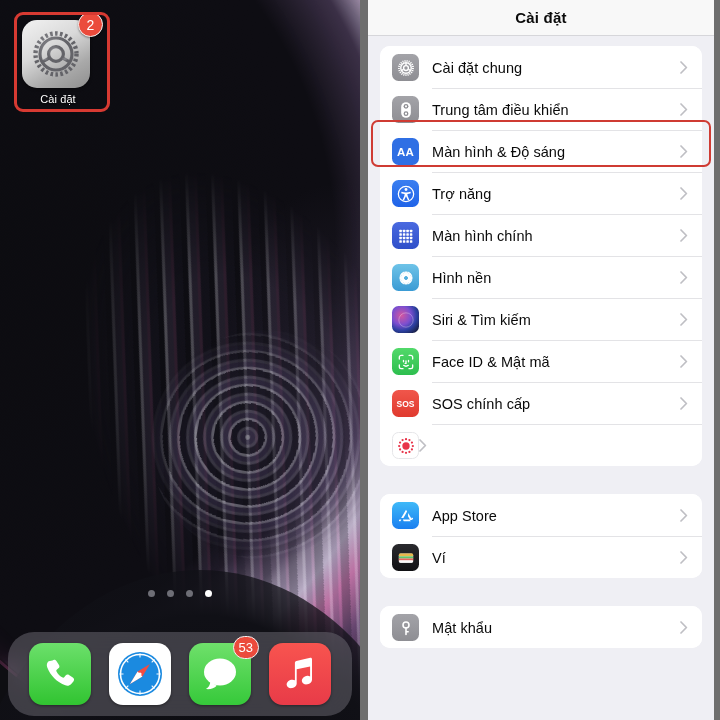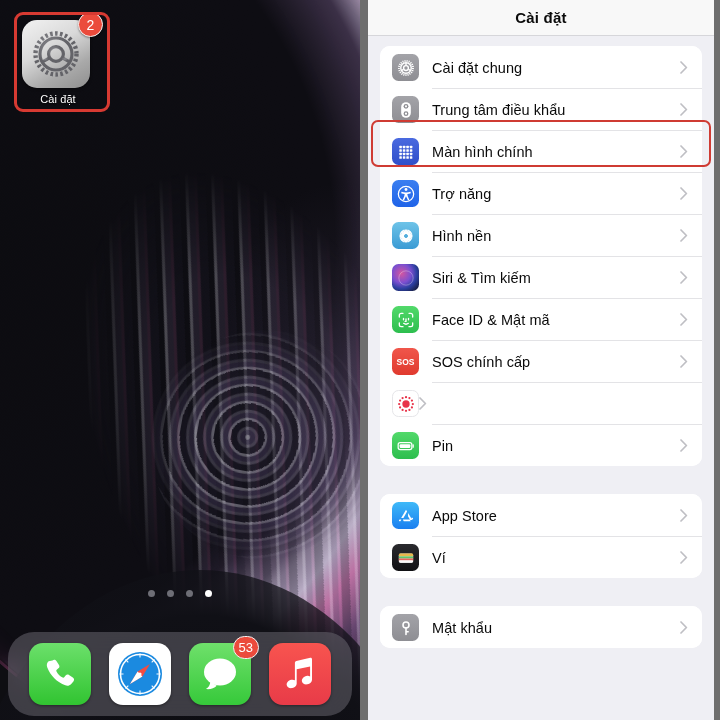--- a/index.html
+++ b/index.html
@@ -309,7 +309,7 @@
                     <circle cx="12" cy="16.4" r="1.3" fill="#fff"></circle>
                   </svg>
                 </span>
-                <span class="rlabel">Trung tâm điều khẩu</span>
+                <span class="rlabel">Trung tâm điều khiển</span>
                 <span class="chev">
                   <svg width="8" height="13" viewBox="0 0 8 13">
                     <path d="M1 1l5.4 5.5L1 12" fill="none" stroke="#bfbfc4" stroke-width="1.7" stroke-linecap="round" stroke-linejoin="round"></path>

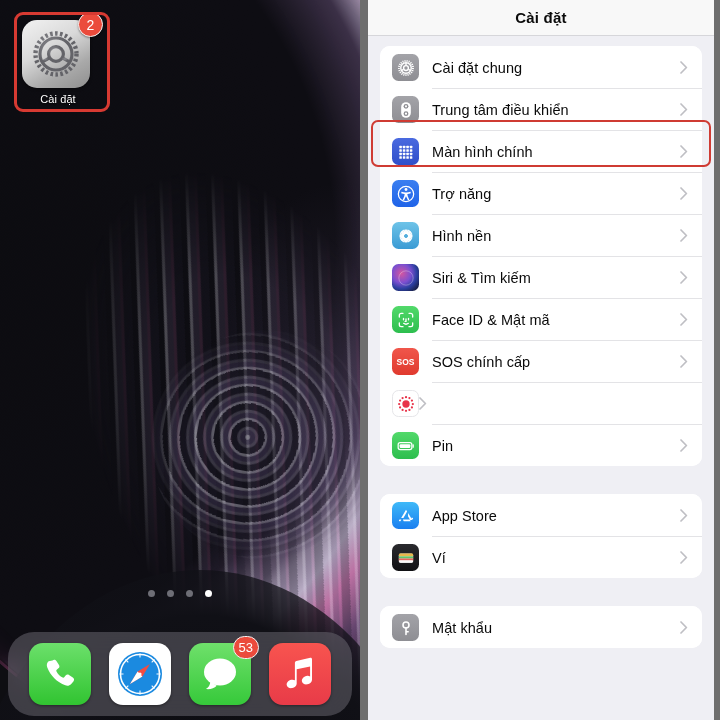--- a/index.html
+++ b/index.html
@@ -317,6 +317,17 @@
                 </span>
               </div>
               <div class="row">
+                <span class="ricon i-aa">
+                  <span>AA</span>
+                </span>
+                <span class="rlabel">Màn hình &amp; Độ sáng</span>
+                <span class="chev">
+                  <svg width="8" height="13" viewBox="0 0 8 13">
+                    <path d="M1 1l5.4 5.5L1 12" fill="none" stroke="#bfbfc4" stroke-width="1.7" stroke-linecap="round" stroke-linejoin="round"></path>
+                  </svg>
+                </span>
+              </div>
+              <div class="row">
                 <span class="ricon i-home">
                   <svg width="20" height="20" viewBox="0 0 24 24">
                     <g fill="#fff">

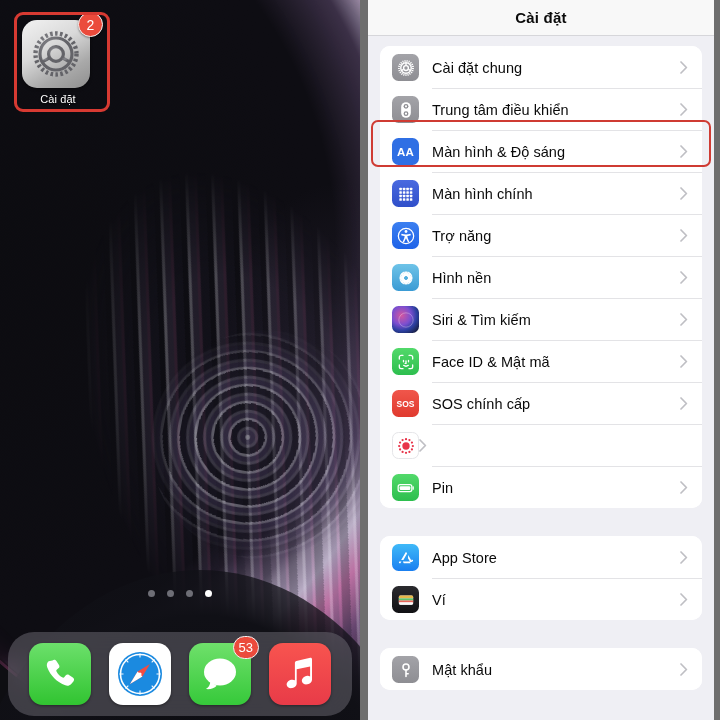--- a/index.html
+++ b/index.html
@@ -328,6 +328,21 @@
                 </span>
               </div>
               <div class="row">
+                <span class="ricon i-acc">
+                  <svg width="20" height="20" viewBox="0 0 24 24">
+                    <circle cx="12" cy="12" r="9.2" fill="none" stroke="#fff" stroke-width="1.5"></circle>
+                    <circle cx="12" cy="6.6" r="1.7" fill="#fff"></circle>
+                    <path fill="#fff" d="M6.6 9.3c3.6 1.1 7.2 1.1 10.8 0l.4 1.7c-1.4.5-2.8.8-4.2 1l.5 2.6 2 4.5-1.6.8-2.5-5.1-2.5 5.1-1.6-.8 2-4.5.5-2.6c-1.4-.2-2.8-.5-4.2-1z"></path>
+                  </svg>
+                </span>
+                <span class="rlabel">Trợ năng</span>
+                <span class="chev">
+                  <svg width="8" height="13" viewBox="0 0 8 13">
+                    <path d="M1 1l5.4 5.5L1 12" fill="none" stroke="#bfbfc4" stroke-width="1.7" stroke-linecap="round" stroke-linejoin="round"></path>
+                  </svg>
+                </span>
+              </div>
+              <div class="row">
                 <span class="ricon i-home">
                   <svg width="20" height="20" viewBox="0 0 24 24">
                     <g fill="#fff">
@@ -358,21 +373,6 @@
                 </span>
               </div>
               <div class="row">
-                <span class="ricon i-acc">
-                  <svg width="20" height="20" viewBox="0 0 24 24">
-                    <circle cx="12" cy="12" r="9.2" fill="none" stroke="#fff" stroke-width="1.5"></circle>
-                    <circle cx="12" cy="6.6" r="1.7" fill="#fff"></circle>
-                    <path fill="#fff" d="M6.6 9.3c3.6 1.1 7.2 1.1 10.8 0l.4 1.7c-1.4.5-2.8.8-4.2 1l.5 2.6 2 4.5-1.6.8-2.5-5.1-2.5 5.1-1.6-.8 2-4.5.5-2.6c-1.4-.2-2.8-.5-4.2-1z"></path>
-                  </svg>
-                </span>
-                <span class="rlabel">Trợ năng</span>
-                <span class="chev">
-                  <svg width="8" height="13" viewBox="0 0 8 13">
-                    <path d="M1 1l5.4 5.5L1 12" fill="none" stroke="#bfbfc4" stroke-width="1.7" stroke-linecap="round" stroke-linejoin="round"></path>
-                  </svg>
-                </span>
-              </div>
-              <div class="row">
                 <span class="ricon i-wall">
                   <svg width="20" height="20" viewBox="0 0 24 24">
                     <g fill="none" stroke="#fff" stroke-width="1.15">

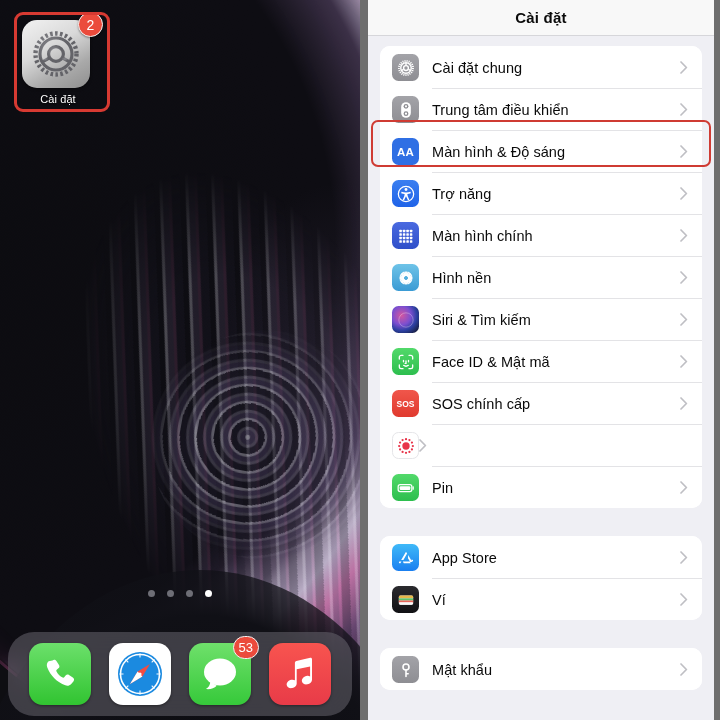--- a/index.html
+++ b/index.html
@@ -462,21 +462,6 @@
                   </svg>
                 </span>
               </div>
-              <div class="row">
-                <span class="ricon i-bat">
-                  <svg width="20" height="20" viewBox="0 0 24 24">
-                    <rect x="2.6" y="8" width="16.4" height="8.2" rx="2.4" fill="none" stroke="#fff" stroke-width="1.5"></rect>
-                    <rect x="4.4" y="9.8" width="12.8" height="4.6" rx="1.3" fill="#fff"></rect>
-                    <path d="M20.6 10.6v2.8" stroke="#fff" stroke-width="1.6" stroke-linecap="round"></path>
-                  </svg>
-                </span>
-                <span class="rlabel">Pin</span>
-                <span class="chev">
-                  <svg width="8" height="13" viewBox="0 0 8 13">
-                    <path d="M1 1l5.4 5.5L1 12" fill="none" stroke="#bfbfc4" stroke-width="1.7" stroke-linecap="round" stroke-linejoin="round"></path>
-                  </svg>
-                </span>
-              </div>
             </div>
             <div class="gap"></div>
             <div class="card">

